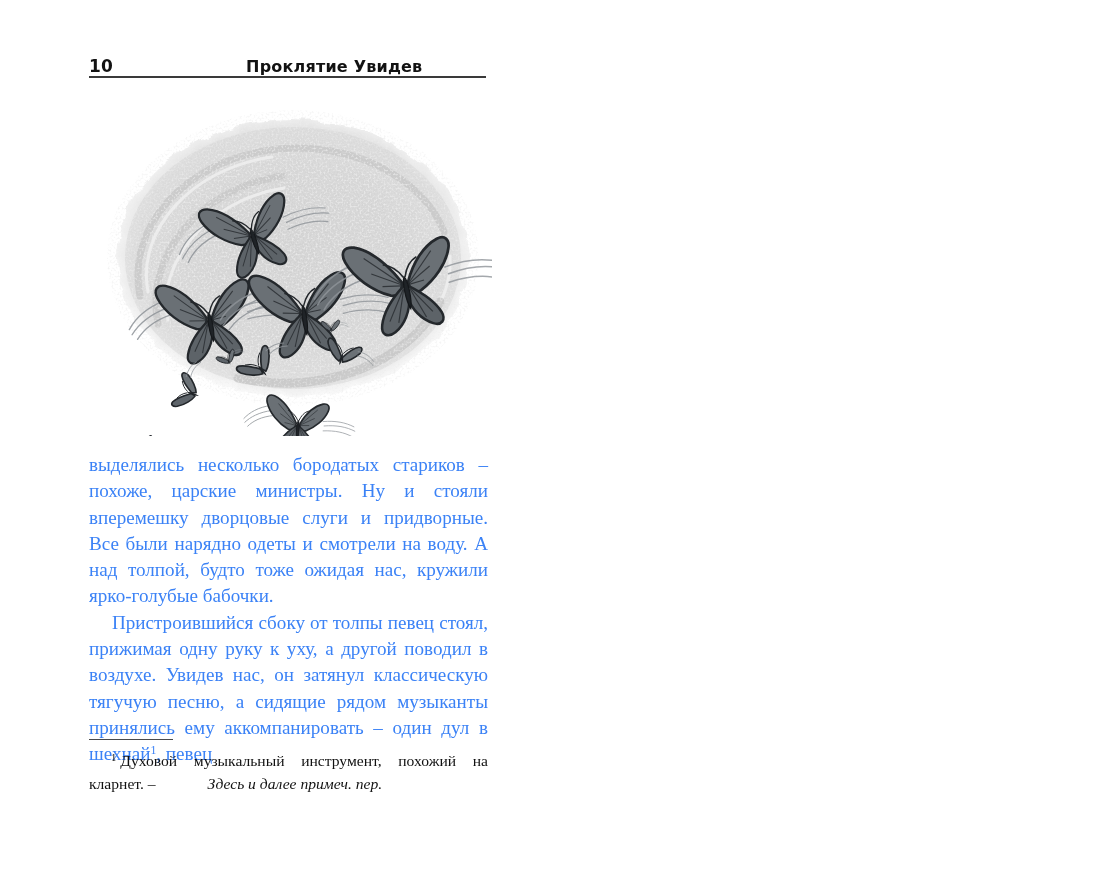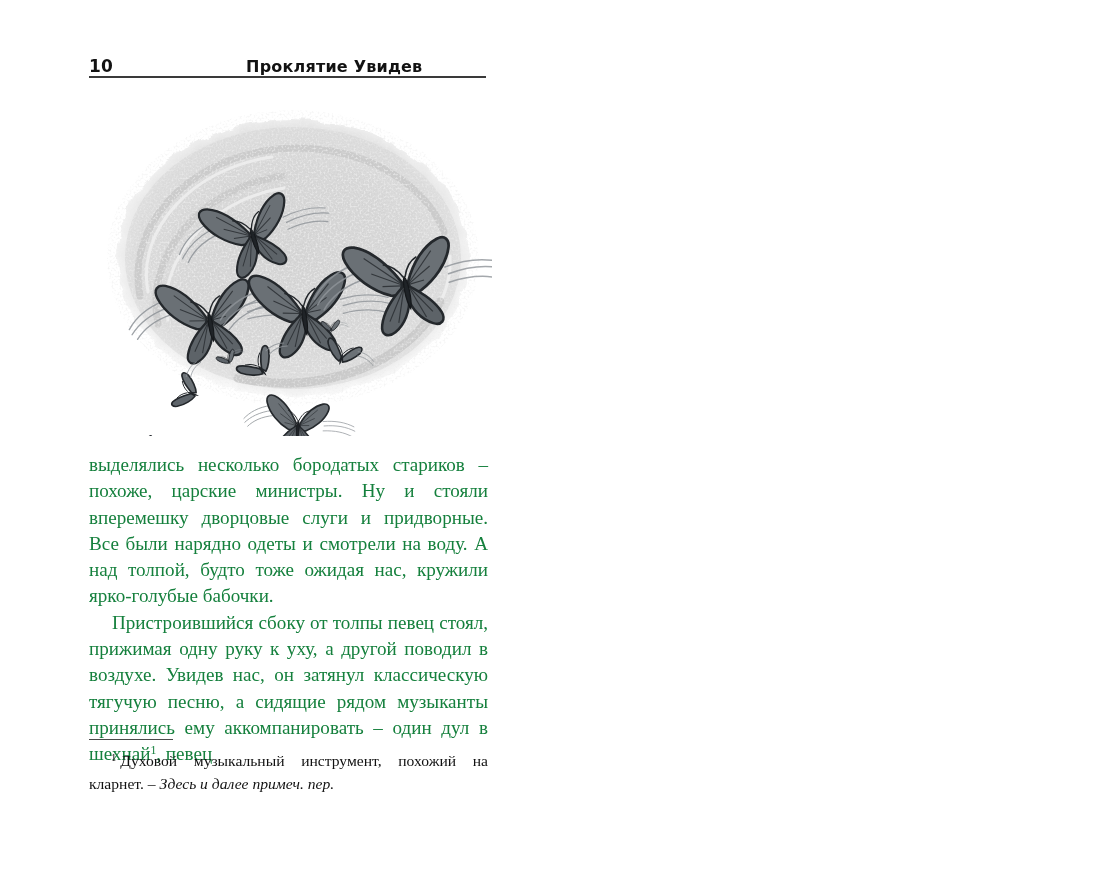--- a/index.html
+++ b/index.html
@@ -68,7 +68,7 @@
     text-align: justify;
     text-justify: inter-word;
     hyphens: manual;
-    color: #15803d;
+    color: #3b82f6;
   }
   .col.left  { left: 89px;  top: 452px; }
 

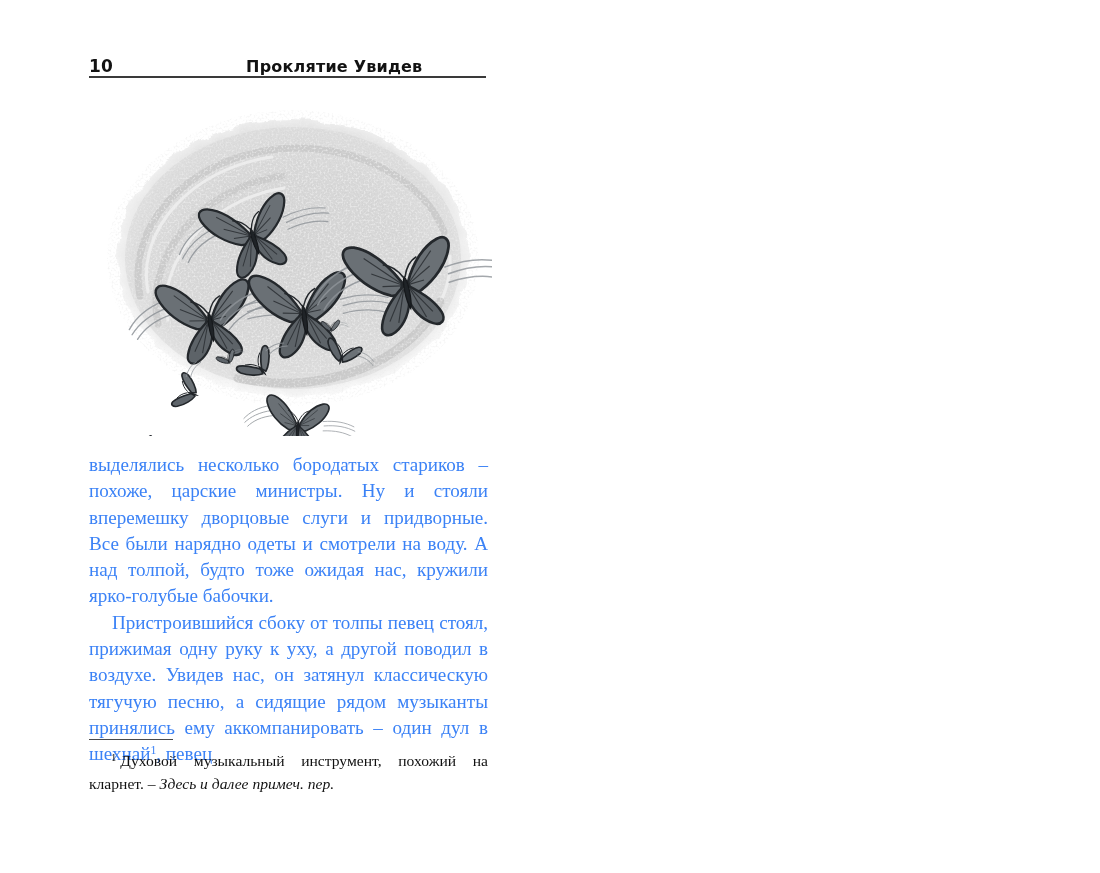--- a/index.html
+++ b/index.html
@@ -110,7 +110,7 @@
     line-height: 0;
     margin-right: 4px;
   }
-  .footnotes i { font-style: italic; }
+  .footnotes i { font-style: italic; margin-left: 48px; }
 
   
   #illustration {

